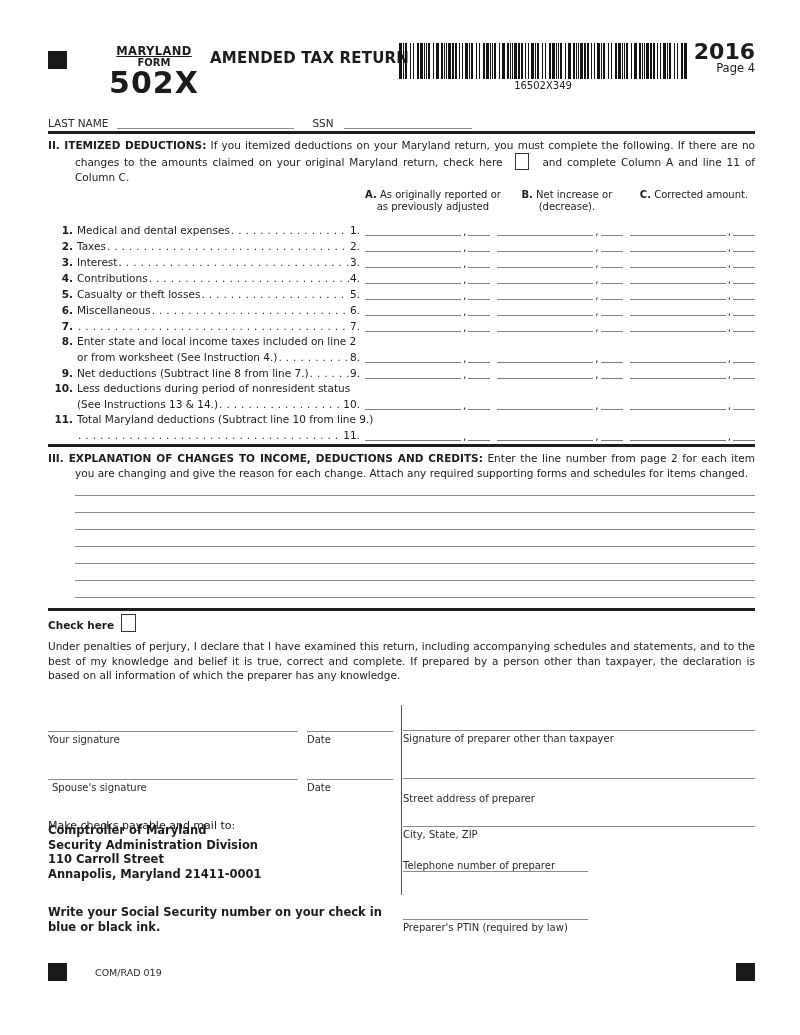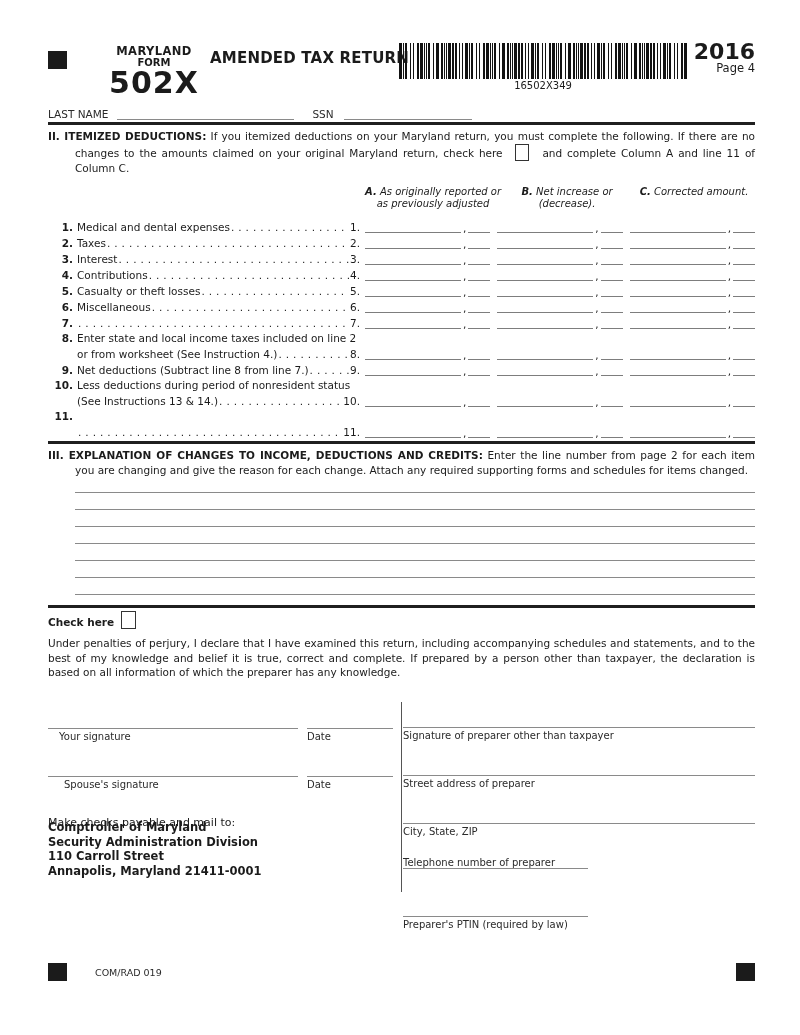--- a/index.html
+++ b/index.html
@@ -13,7 +13,7 @@
   .sq{width:19px;height:18px;background:#1b1b1b;}
   .hdr-sq{position:absolute;left:0;top:9px;}
   .form-id{position:absolute;left:48px;top:3px;width:116px;text-align:center;line-height:12px;}
-  .form-id .st{font-weight:bold;font-size:11.5px;letter-spacing:.4px;}
+  .form-id .st{font-weight:bold;font-size:11.5px;letter-spacing:.4px;text-decoration:underline;}
   .form-id .fm{font-weight:bold;font-size:10px;}
   .form-id .no{font-weight:bold;font-size:30px;line-height:28px;letter-spacing:1px;}
   .ttl{position:absolute;left:162px;top:7px;font-weight:bold;font-size:15px;letter-spacing:.2px;}

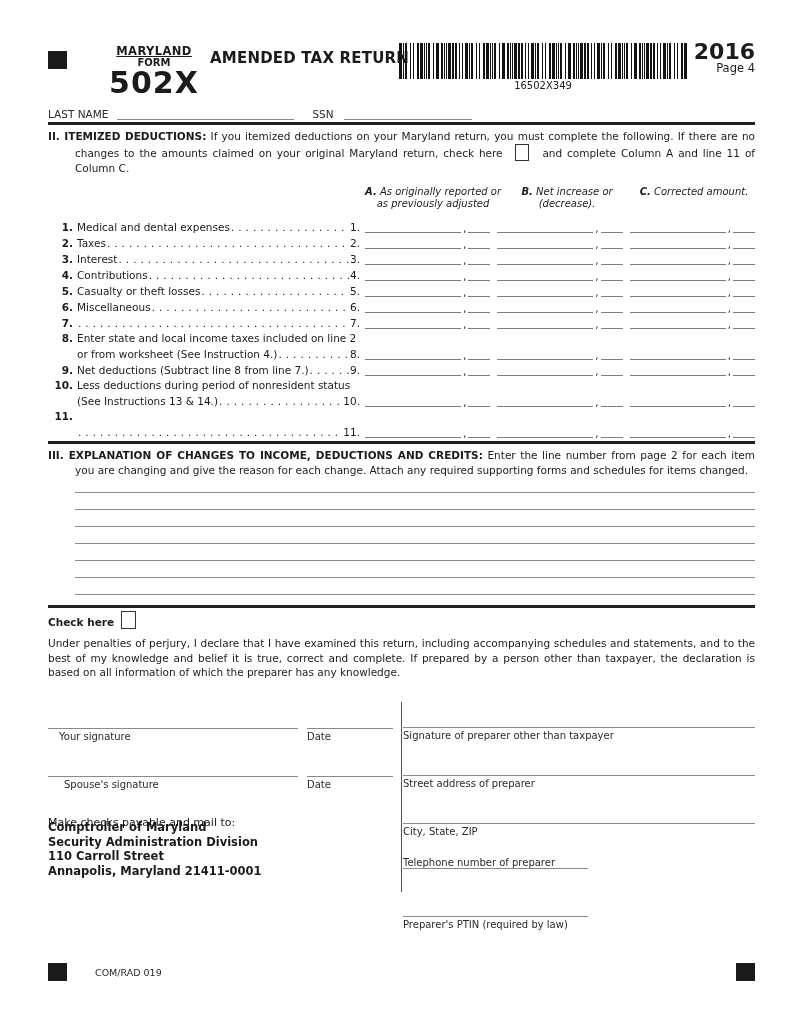--- a/index.html
+++ b/index.html
@@ -26,7 +26,7 @@
   .pg{font-size:11.5px;line-height:13px;}
 
   
-  .name-row{display:flex;align-items:flex-end;height:16px;color:#2a2a2a;}
+  .name-row{display:flex;align-items:flex-end;margin-top:9px;height:16px;color:#2a2a2a;}
   .uline{border-bottom:1.2px solid #8a8a8a;height:13px;}
   .ln-line{width:177px;margin-left:9px;}
   .ssn-lbl{margin-left:18px;}

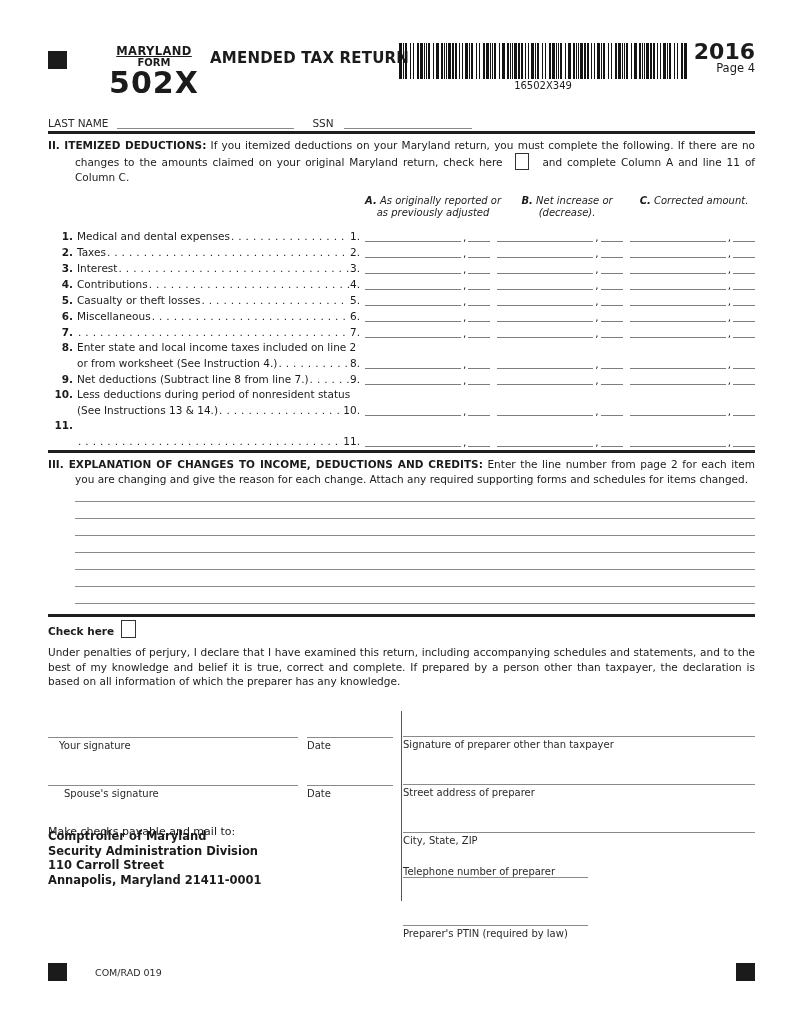--- a/index.html
+++ b/index.html
@@ -41,8 +41,8 @@
       background:#fff;vertical-align:-4px;margin:0 8px;text-indent:0;}
 
   
-  .col-headers{display:flex;margin-left:317px;width:390px;margin-top:10px;
-               font-size:10px;line-height:12px;text-align:center;height:26px;gap:5px;font-style:italic;}
+  .col-headers{display:flex;margin-left:317px;width:390px;margin-top:4px;
+               font-size:10px;line-height:12px;text-align:center;height:26px;gap:5px;}
   .col-h{flex:1;white-space:nowrap;}
 
   

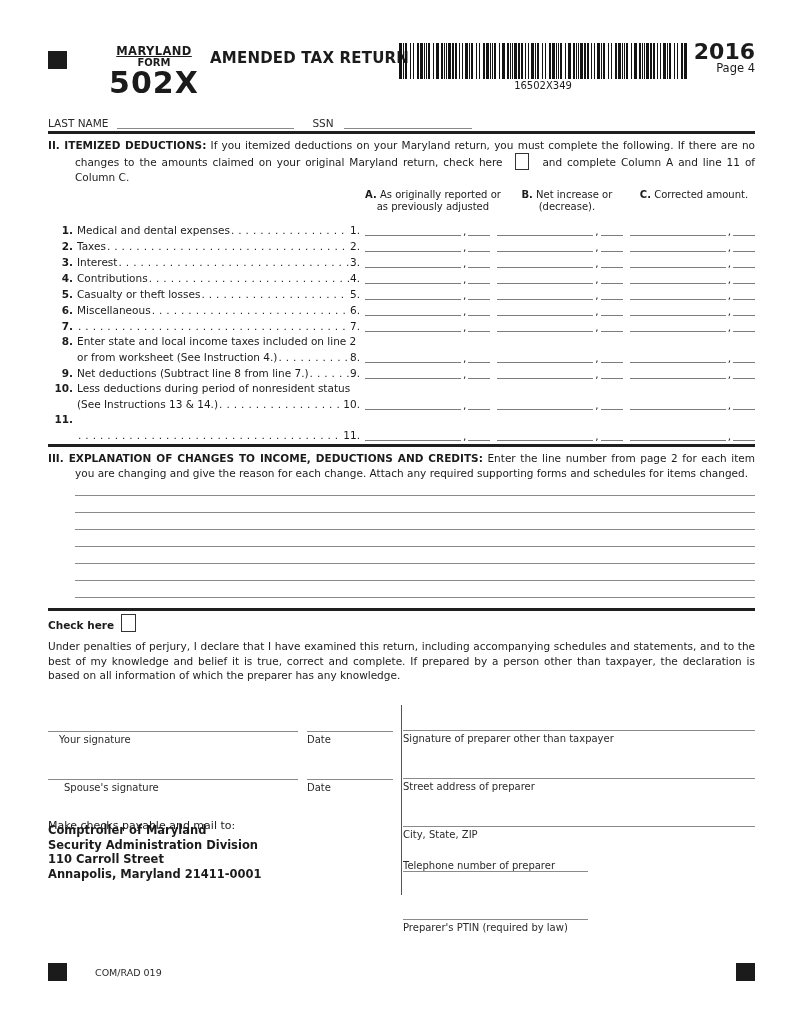--- a/index.html
+++ b/index.html
@@ -480,6 +480,7 @@
 
     <div class="drow textonly">
       <span class="num">11.</span>
+      <span class="lbl">Total Maryland deductions (Subtract line 10 from line 9.)</span>
     </div>
     <div class="drow">
       <span class="num"></span>

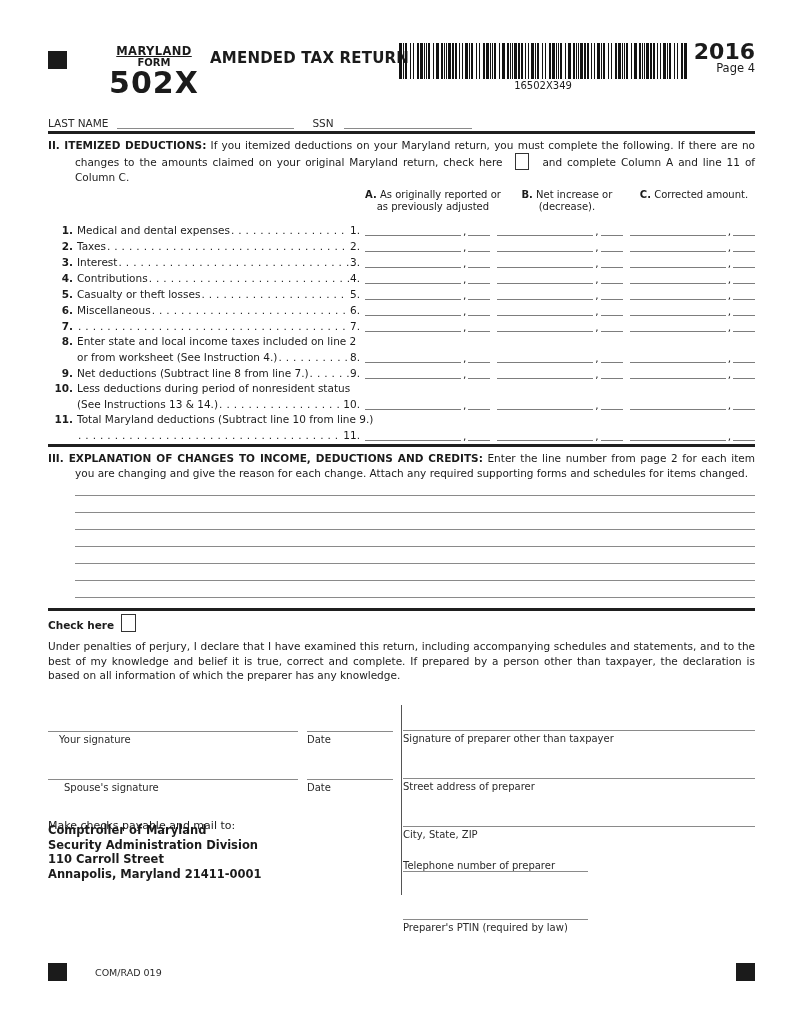--- a/index.html
+++ b/index.html
@@ -537,7 +537,7 @@
 
     <div class="sl" style="left:0;top:38px;width:250px;"></div>
     <div class="sl" style="left:259px;top:38px;width:86px;"></div>
-    <div class="slab" style="left:0;top:41px;margin-left:11px;">Your signature</div>
+    <div class="slab" style="left:0;top:41px;">Your signature</div>
     <div class="slab" style="left:259px;top:41px;">Date</div>
 
     <div class="sl" style="left:0;top:86px;width:250px;"></div>

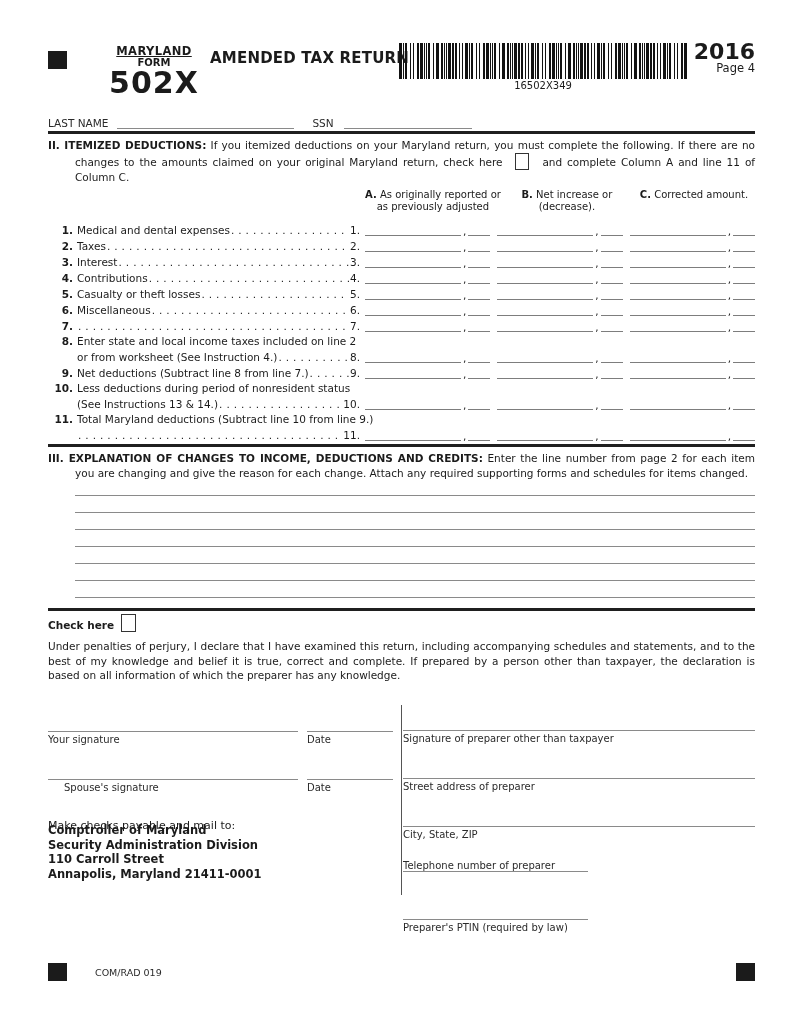--- a/index.html
+++ b/index.html
@@ -542,7 +542,7 @@
 
     <div class="sl" style="left:0;top:86px;width:250px;"></div>
     <div class="sl" style="left:259px;top:86px;width:86px;"></div>
-    <div class="slab" style="left:16px;top:89px;">Spouse's signature</div>
+    <div class="slab" style="left:4px;top:89px;">Spouse's signature</div>
     <div class="slab" style="left:259px;top:89px;">Date</div>
 
     <div class="mail mail-intro">Make checks payable and mail to:</div>

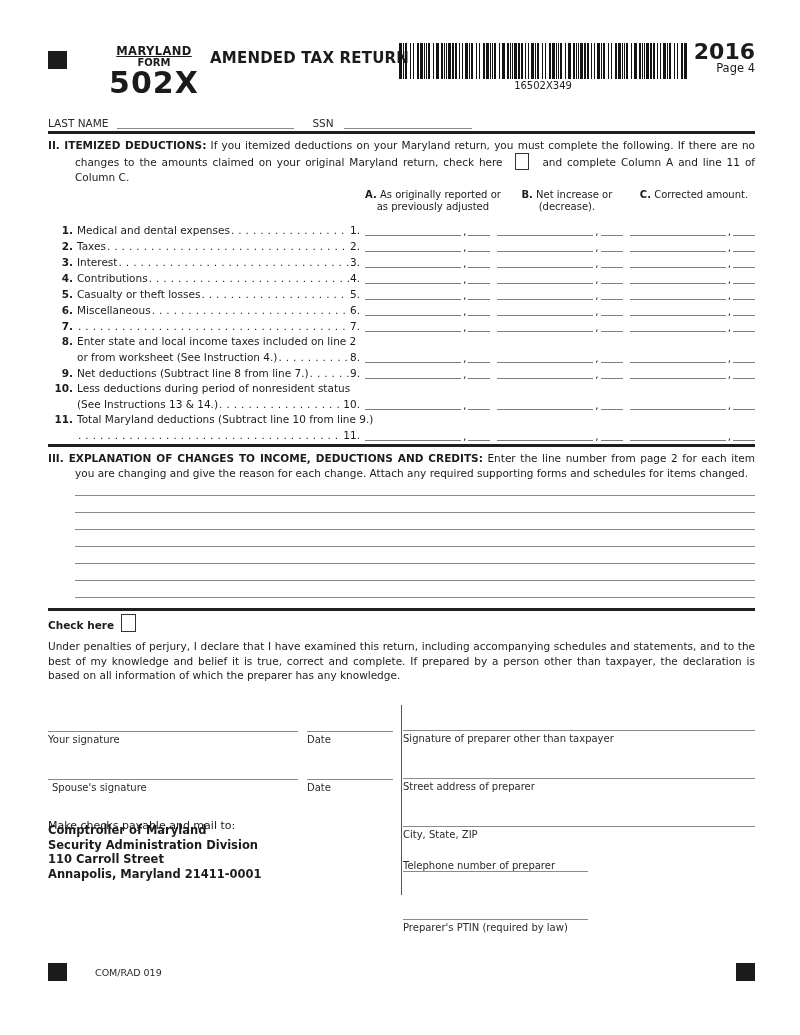--- a/index.html
+++ b/index.html
@@ -557,7 +557,7 @@
     <div class="slab" style="left:355px;top:40px;">Signature of preparer other than taxpayer</div>
 
     <div class="sl" style="left:355px;top:85px;width:352px;"></div>
-    <div class="slab" style="left:355px;top:88px;text-align:center;">Street address of preparer</div>
+    <div class="slab" style="left:355px;top:100px;text-align:center;">Street address of preparer</div>
 
     <div class="sl" style="left:355px;top:133px;width:352px;"></div>
     <div class="slab" style="left:355px;top:136px;">City, State, ZIP</div>

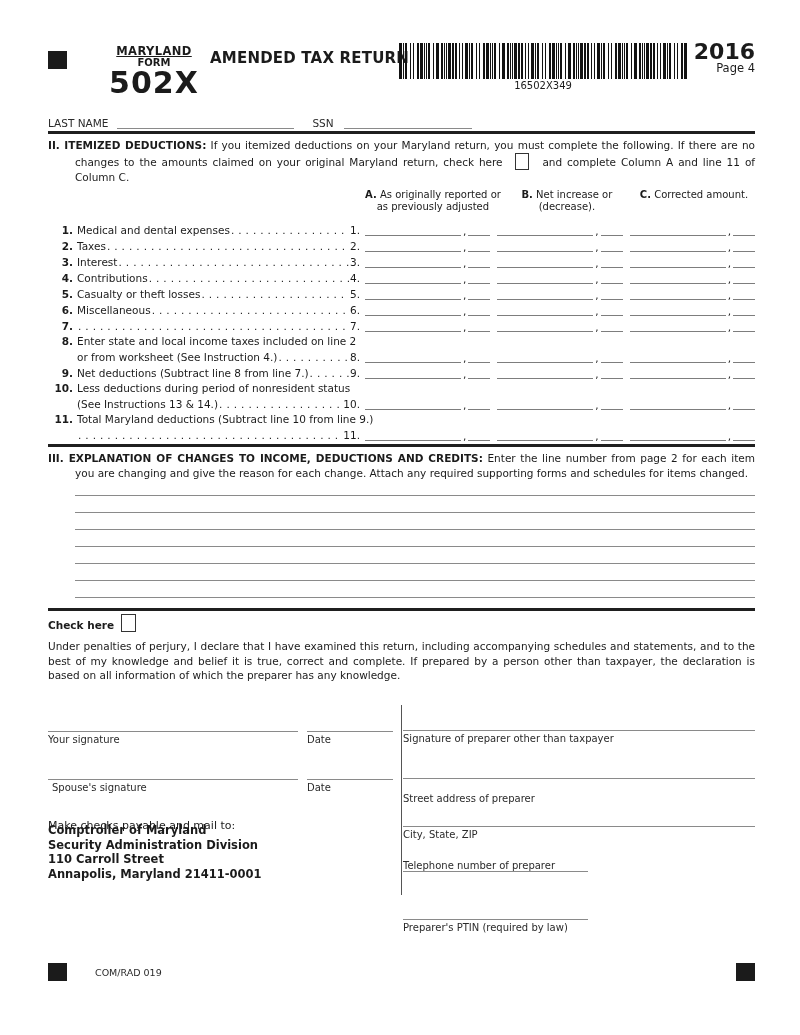--- a/index.html
+++ b/index.html
@@ -552,6 +552,7 @@
       <div>110 Carroll Street</div>
       <div>Annapolis, Maryland 21411-0001</div>
     </div>
+    <div class="mail mail-note">Write your Social Security number on your check in blue or black ink.</div>
 
     <div class="sl" style="left:355px;top:37px;width:352px;"></div>
     <div class="slab" style="left:355px;top:40px;">Signature of preparer other than taxpayer</div>

